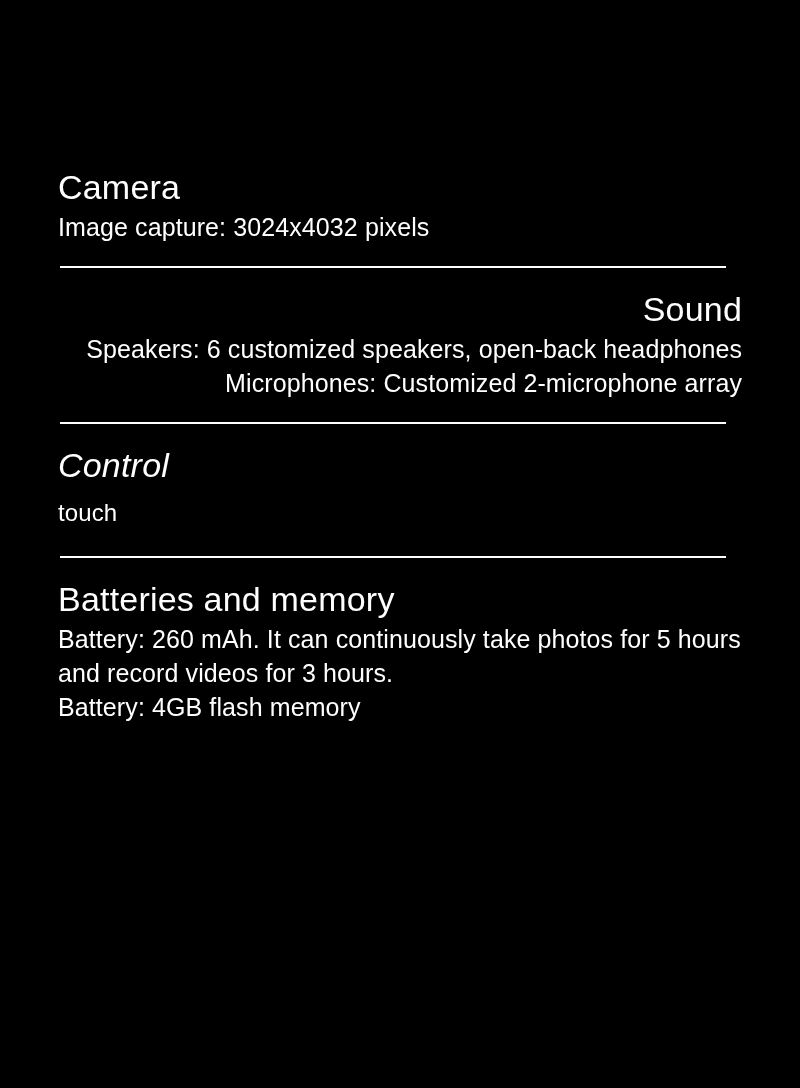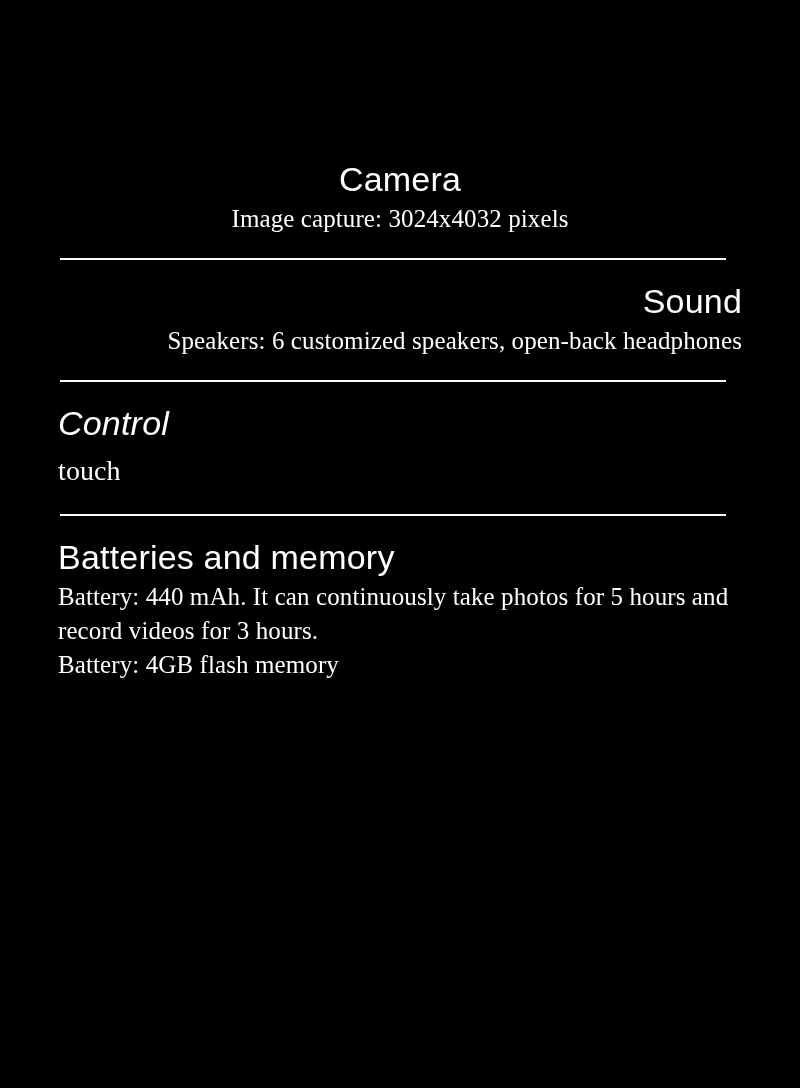--- a/index.html
+++ b/index.html
@@ -50,7 +50,7 @@
     margin: 22px 16px 20px 2px;
     height: 0;
   }
-  .sec-camera { margin-top: 8px; text-align: center; }
+  .sec-camera { margin-top: 16px; }
   .sec-sound  { margin-top: 0; text-align: right; }
   .sec-control .section-body .line { line-height: 42px; font-size: 28px; }
   .sec-control .section-title { margin-bottom: 6px; font-style: italic; }

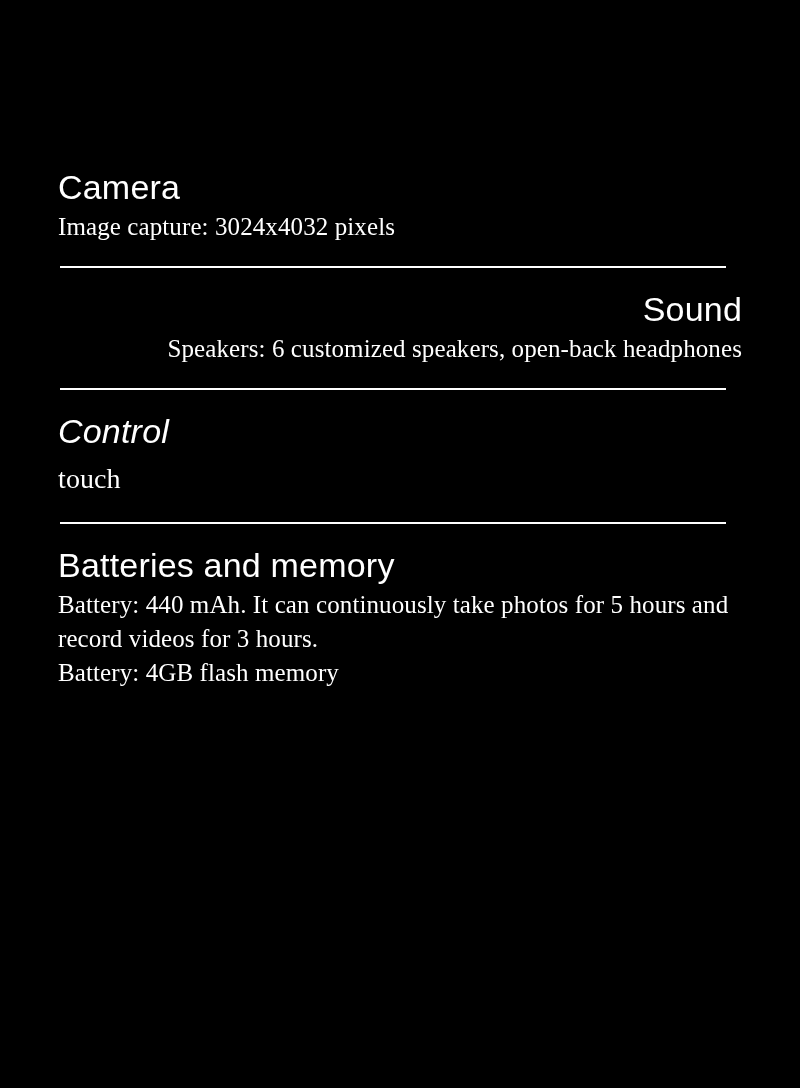--- a/index.html
+++ b/index.html
@@ -39,7 +39,6 @@
     letter-spacing: 0.1px;
     color: #ffffff;
     margin: 0;
-    font-family: Liberation Serif, serif;
   }
   .section-body .line {
     display: block;

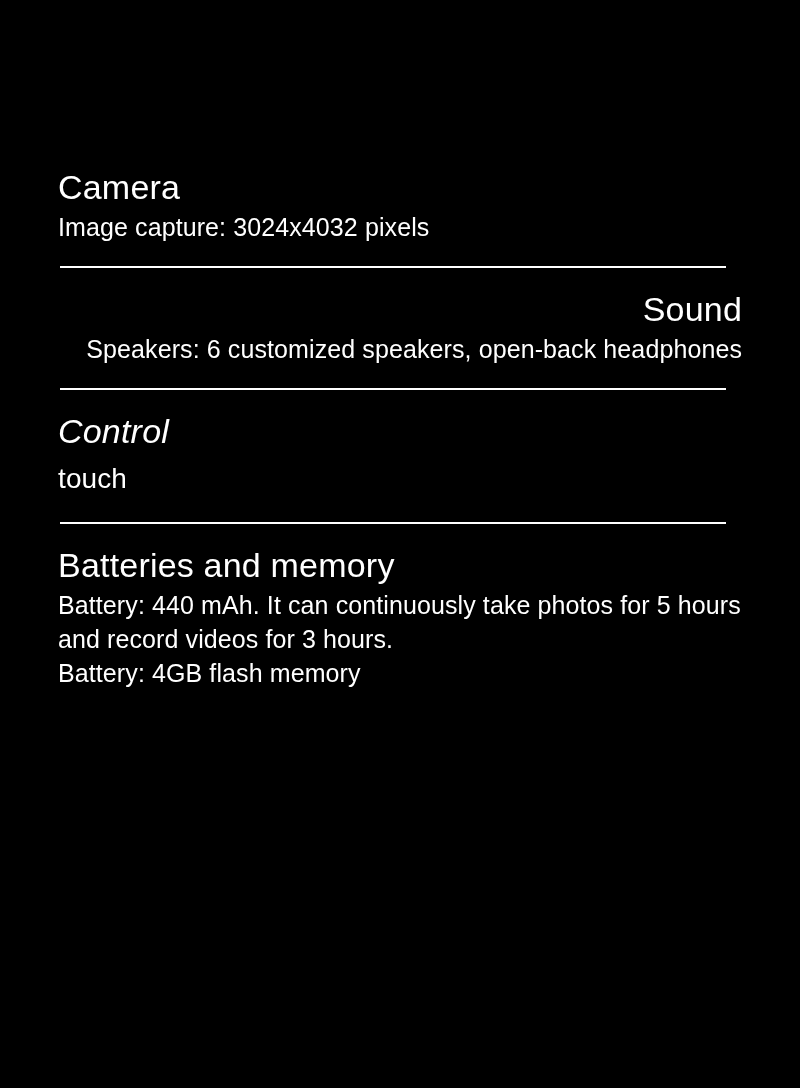--- a/index.html
+++ b/index.html
@@ -73,6 +73,7 @@
     <h2 class="section-title">Sound</h2>
     <p class="section-body">
       <span class="line">Speakers: 6 customized speakers, open-back headphones</span>
+      <span class="line">Microphones: Customized 2-microphone array</span>
     </p>
   </div>
 

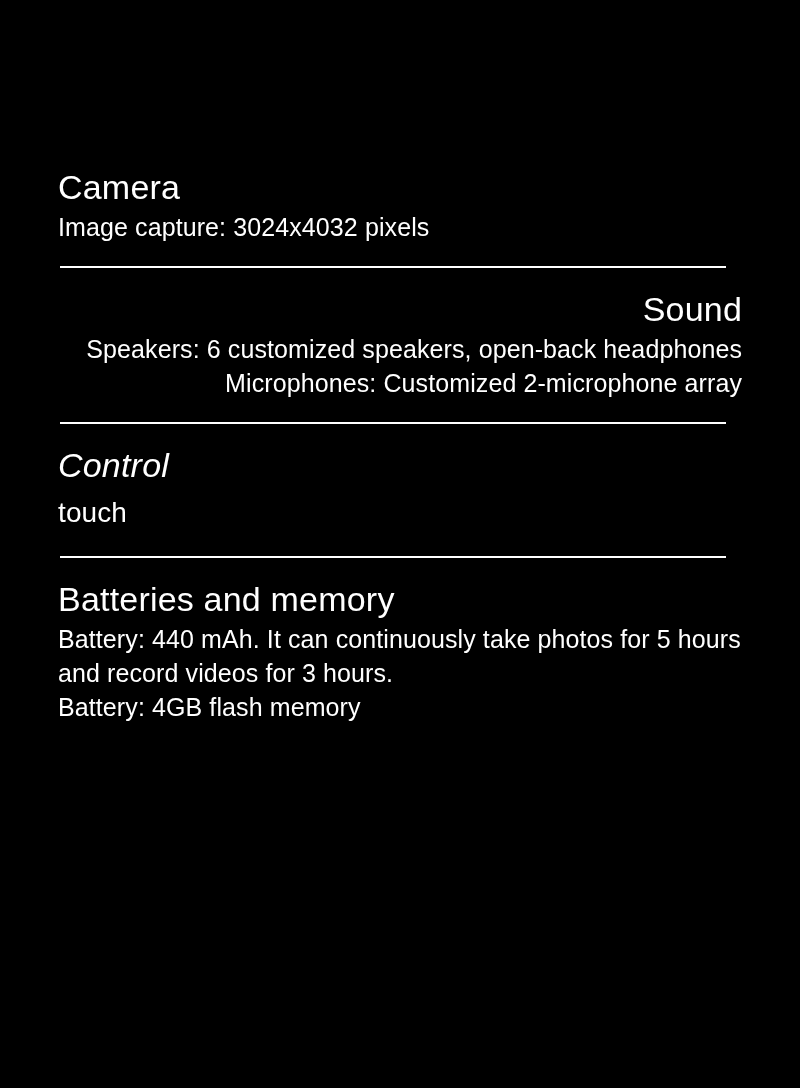--- a/index.html
+++ b/index.html
@@ -51,7 +51,7 @@
   }
   .sec-camera { margin-top: 16px; }
   .sec-sound  { margin-top: 0; text-align: right; }
-  .sec-control .section-body .line { line-height: 42px; font-size: 28px; }
+  .sec-control .section-body .line { line-height: 42px; font-size: 24px; }
   .sec-control .section-title { margin-bottom: 6px; font-style: italic; }
   .sec-batt .section-title { margin-bottom: 2px; }
 </style>

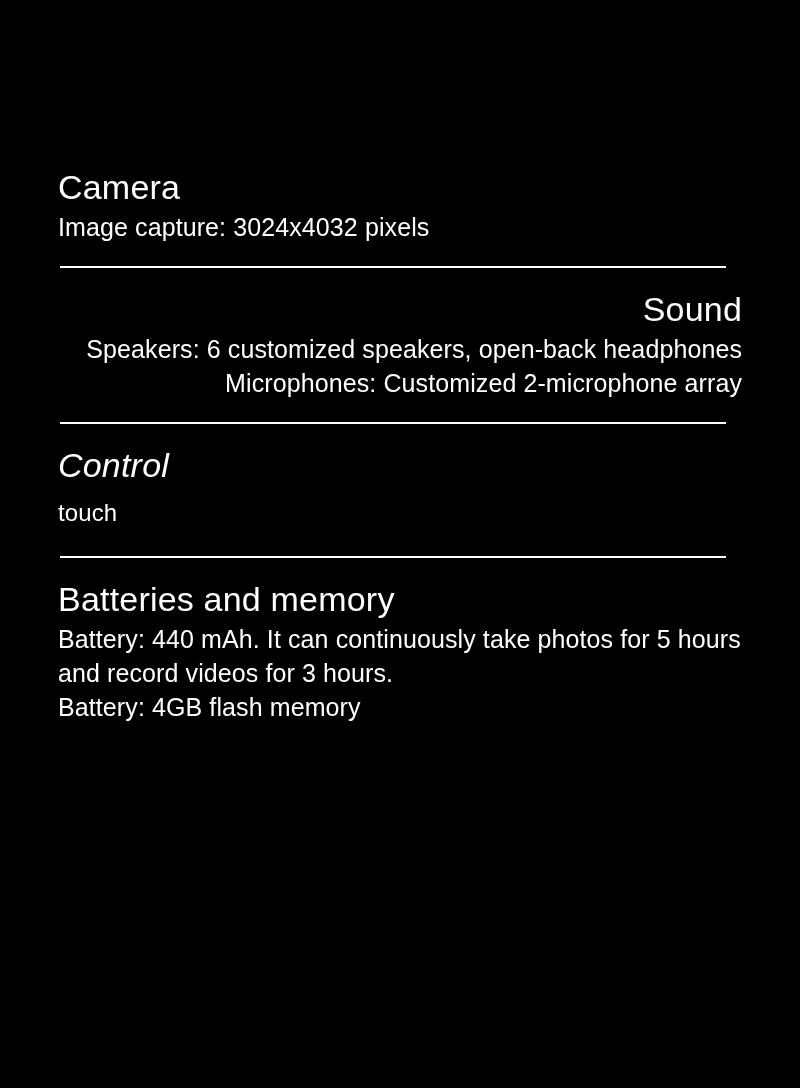--- a/index.html
+++ b/index.html
@@ -91,7 +91,7 @@
   <div class="section sec-batt">
     <h2 class="section-title">Batteries and memory</h2>
     <p class="section-body">
-      <span class="line">Battery: 440 mAh. It can continuously take photos for 5 hours and record videos for 3 hours.</span>
+      <span class="line">Battery: 260 mAh. It can continuously take photos for 5 hours and record videos for 3 hours.</span>
       <span class="line">Battery: 4GB flash memory</span>
     </p>
   </div>

